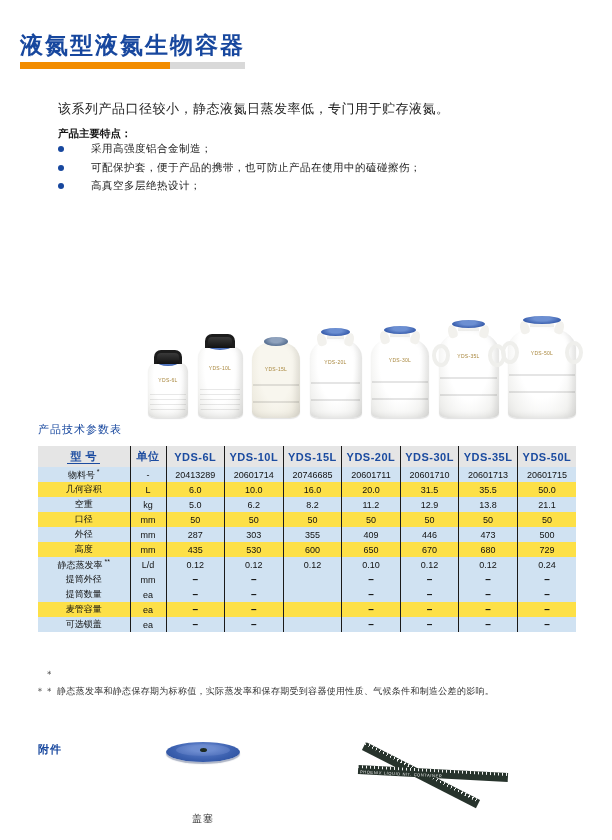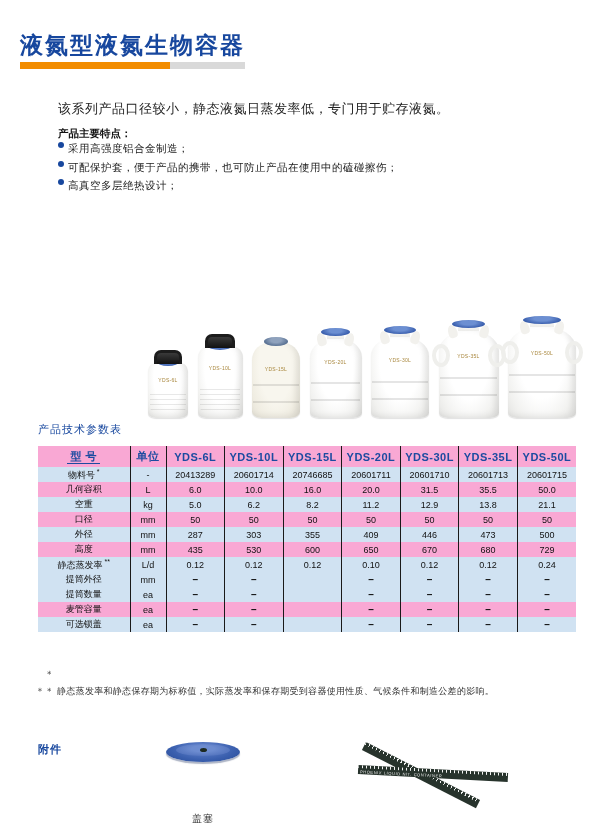--- a/index.html
+++ b/index.html
@@ -22,7 +22,7 @@
   .intro{position:absolute;left:58px;top:100px;font-size:13px;color:#222;letter-spacing:0.5px;}
   .feat-head{position:absolute;left:58px;top:127px;font-size:10.5px;font-weight:bold;color:#111;}
   .features{position:absolute;left:58px;top:142px;font-size:10.5px;color:#222;}
-  .features .feat{display:flex;margin-bottom:4.5px;letter-spacing:0.5px;}
+  .features .feat{display:flex;align-items:center;margin-bottom:4.5px;letter-spacing:0.5px;gap:23px;}
   .bullet{width:6px;height:6px;border-radius:50%;background:#17479e;margin-right:4px;flex:0 0 auto;}
 
   

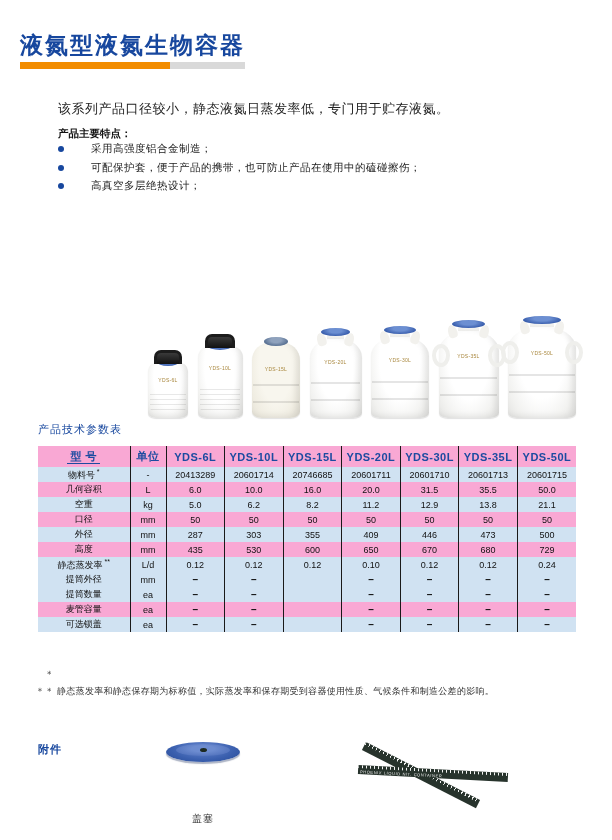--- a/index.html
+++ b/index.html
@@ -94,7 +94,7 @@
     border-left:1px solid #1a1a1a;overflow:hidden;white-space:nowrap;
   }
   table.spec th:first-child,table.spec td:first-child{border-left:none;}
-  table.spec thead th{height:21px;font-size:11px;font-weight:bold;color:#1b4ba0;background:#f9a8d4;letter-spacing:0.5px;}
+  table.spec thead th{height:21px;font-size:11px;font-weight:bold;color:#1b4ba0;background:#e5e5e5;letter-spacing:0.5px;}
   table.spec thead th .u{border-bottom:1.5px solid #1b4ba0;padding:0 3px 1px 3px;}
   tr.row-blue td{background:#d0e2f2;}
   tr.row-white td{background:#f9a8d4;}

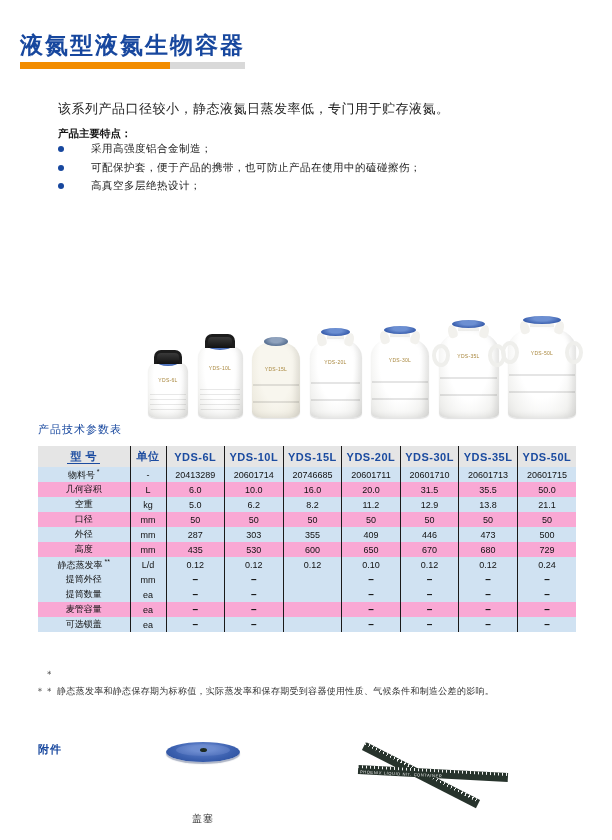--- a/index.html
+++ b/index.html
@@ -97,7 +97,7 @@
   table.spec thead th{height:21px;font-size:11px;font-weight:bold;color:#1b4ba0;background:#e5e5e5;letter-spacing:0.5px;}
   table.spec thead th .u{border-bottom:1.5px solid #1b4ba0;padding:0 3px 1px 3px;}
   tr.row-blue td{background:#d0e2f2;}
-  tr.row-white td{background:#f9a8d4;}
+  tr.row-white td{background:#fde047;}
   table.spec td.lbl{font-size:9px;}
   table.spec td sup{font-size:7px;}
   table.spec td.dash{font-weight:bold;font-size:10px;}

